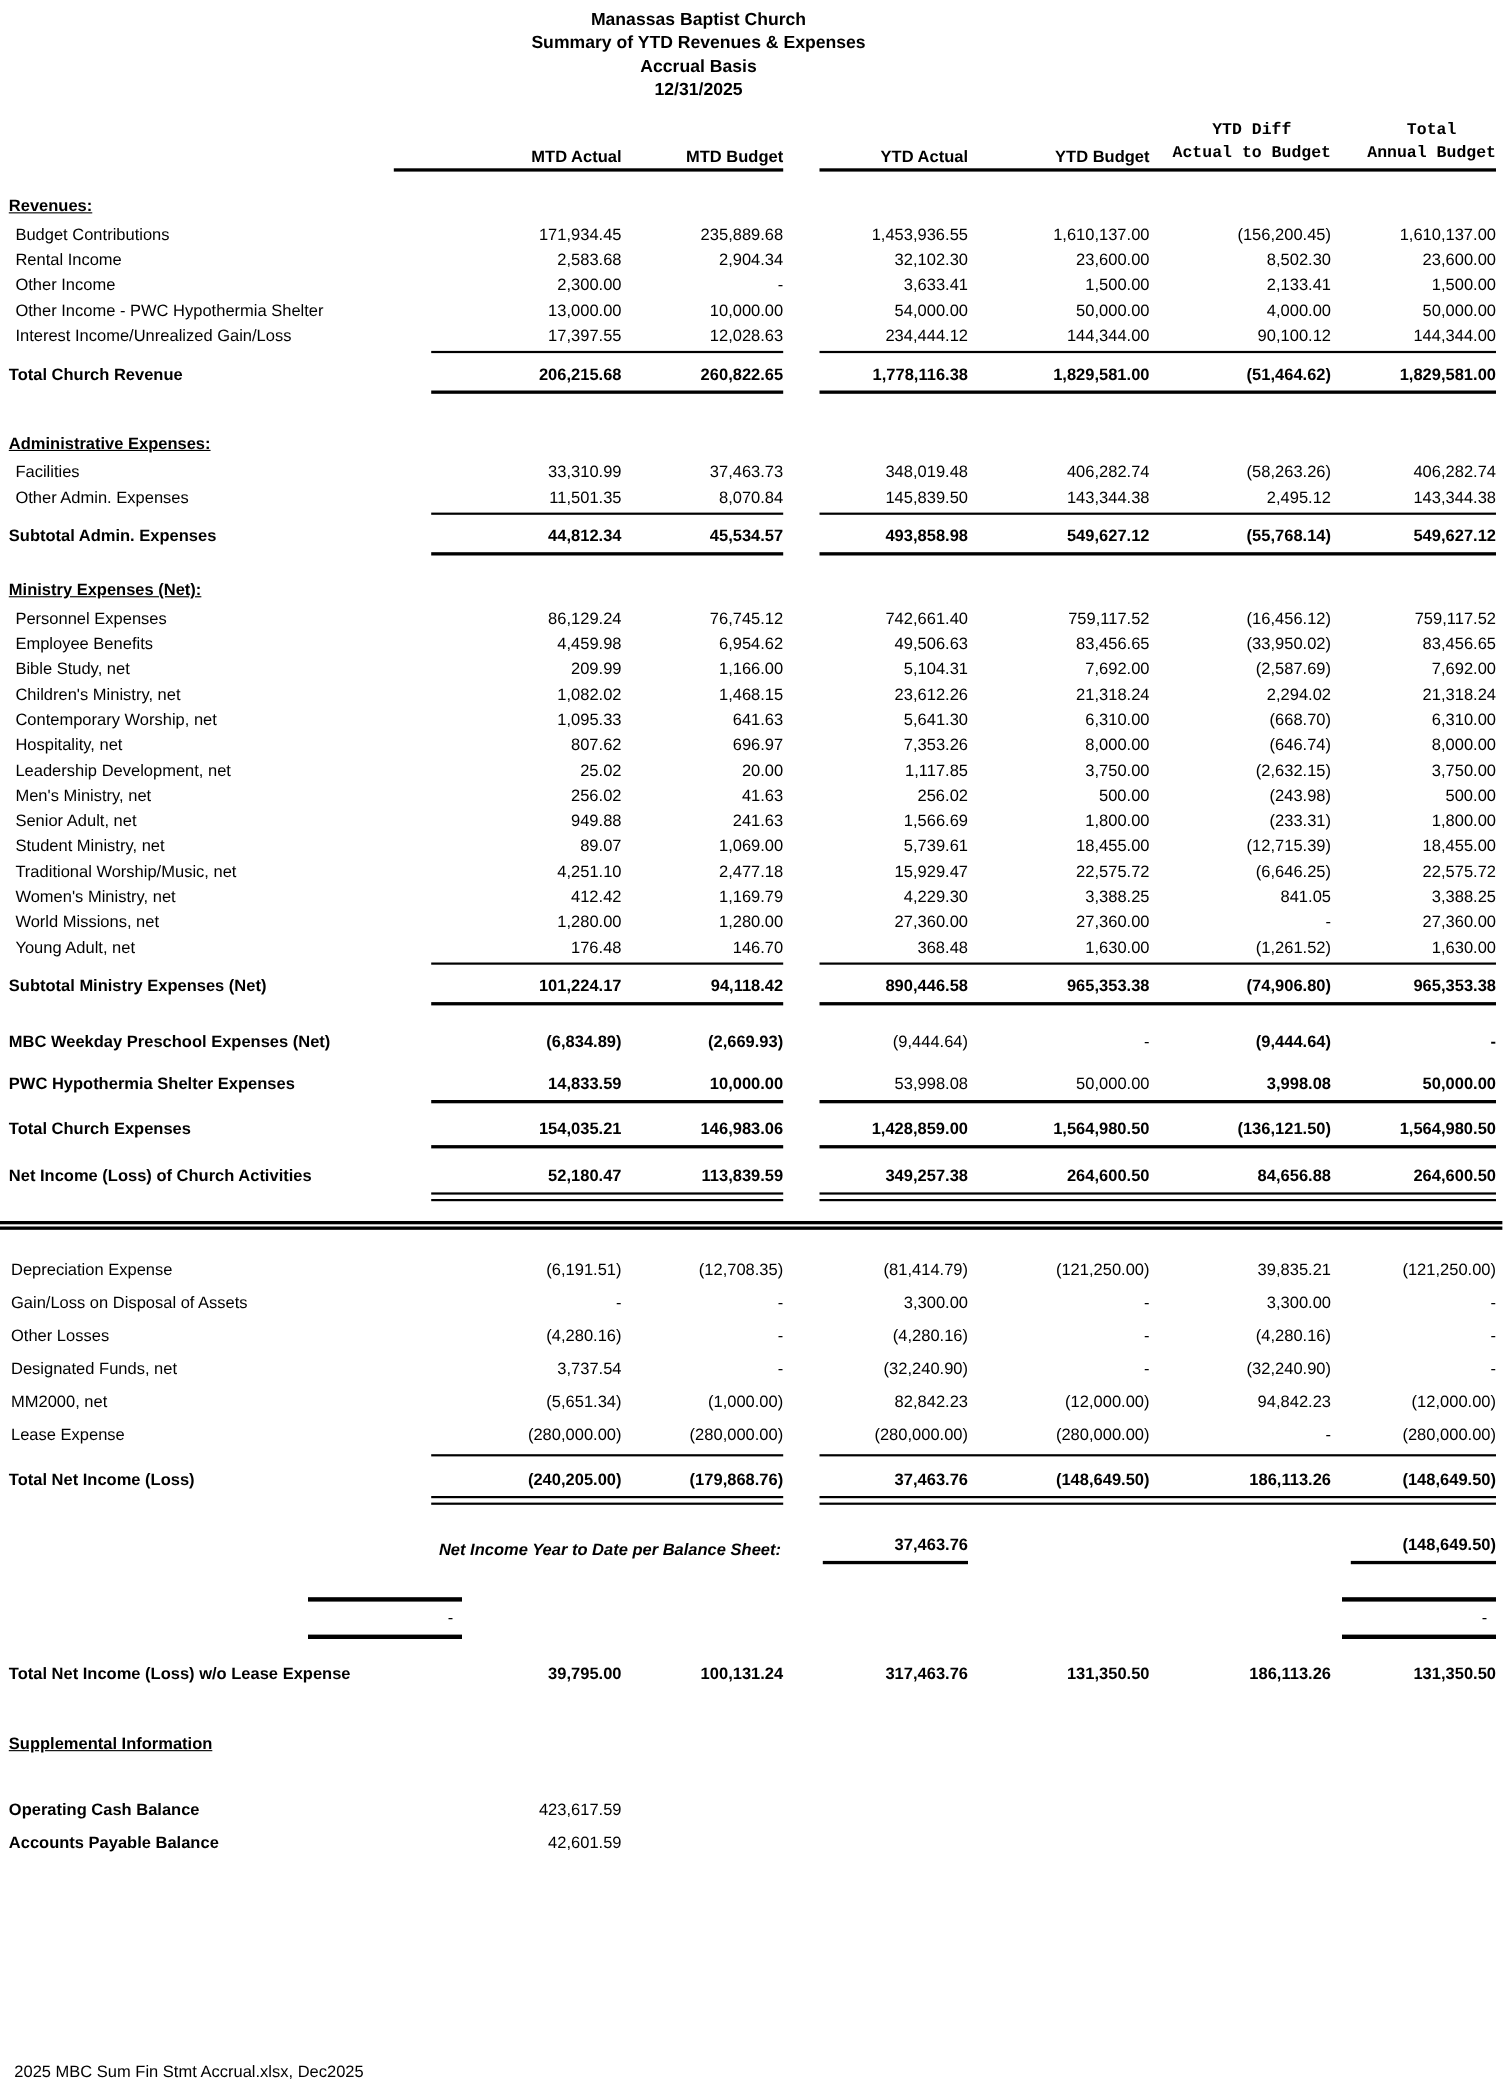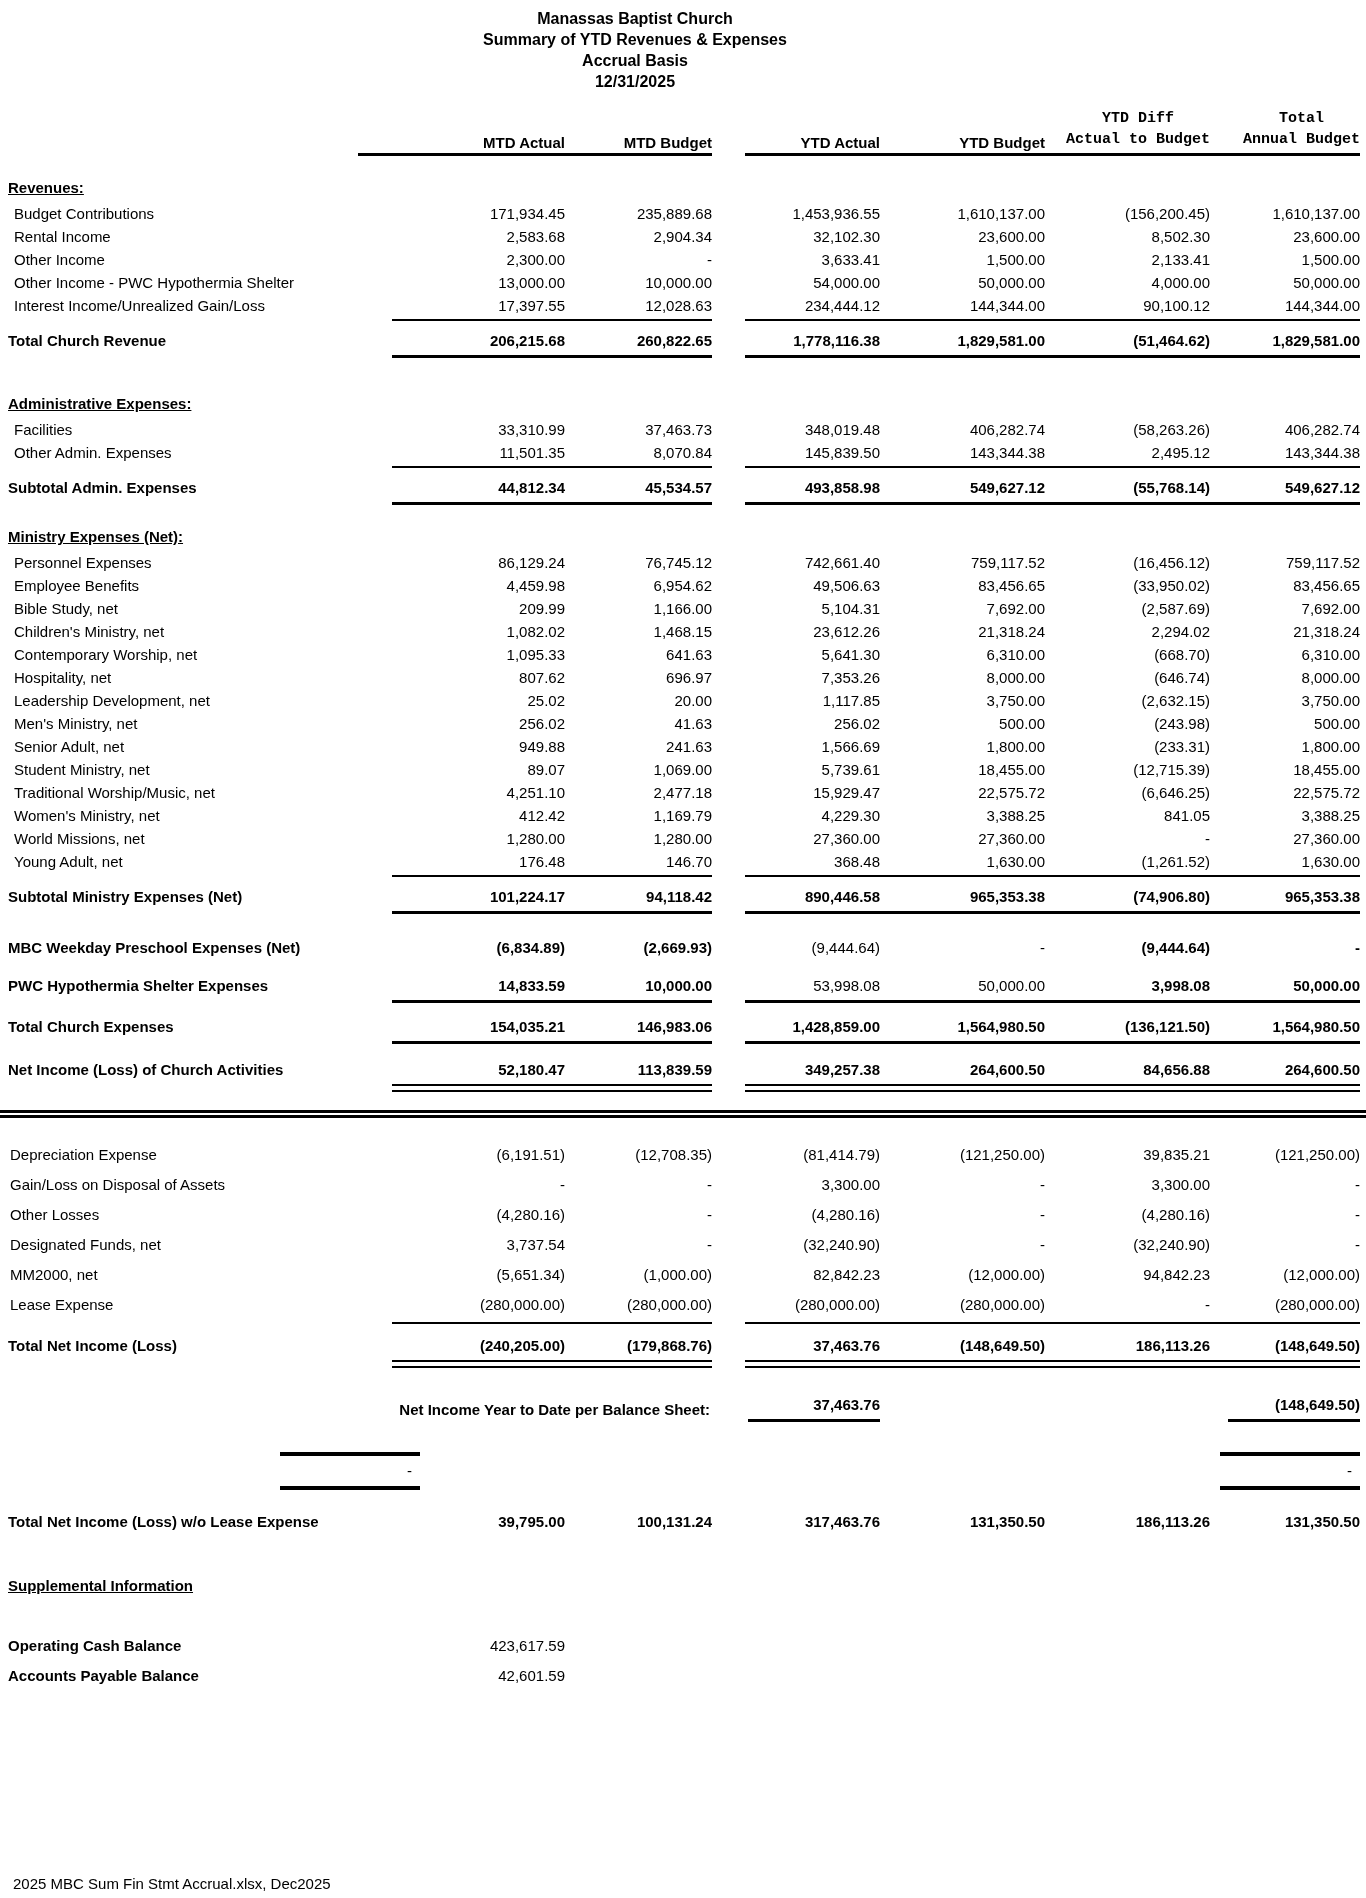--- a/index.html
+++ b/index.html
@@ -31,7 +31,7 @@
   .h2px{height:2px;} .h3px{height:3px;}
   .dblgap{height:2px;}
   .band{height:2px;border-top:3px solid #000;border-bottom:3px solid #000;width:1366px;margin-top:0;}
-  .bslbl{grid-column:1 / span 3;text-align:right;font-weight:bold;white-space:nowrap;padding-right:2px;margin-left:16px;}
+  .bslbl{grid-column:1 / span 3;text-align:right;font-weight:bold;font-style:italic;white-space:nowrap;padding-right:2px;margin-left:16px;}
   .varlbl{grid-column:1 / span 3;text-align:right;font-style:italic;white-space:nowrap;padding-right:2px;}
   .ulspan{display:inline-block;min-width:132px;text-align:right;border-bottom:3px solid #000;padding-bottom:2px;font-weight:bold;}
   .boxspan{display:inline-block;min-width:132px;text-align:right;border-top:4px solid #000;border-bottom:4px solid #000;padding:3px 8px 3px 0;}

